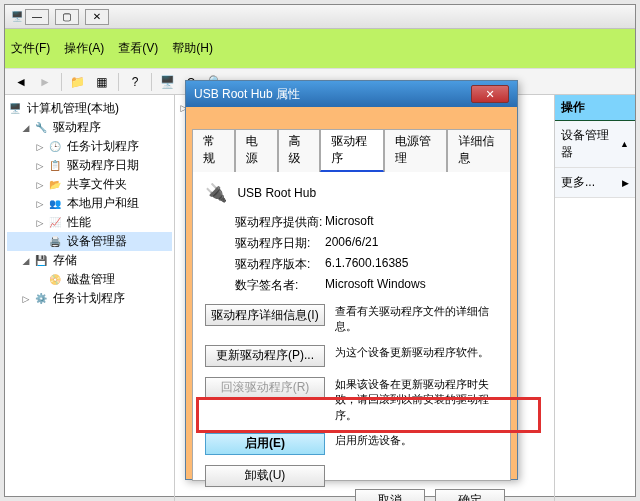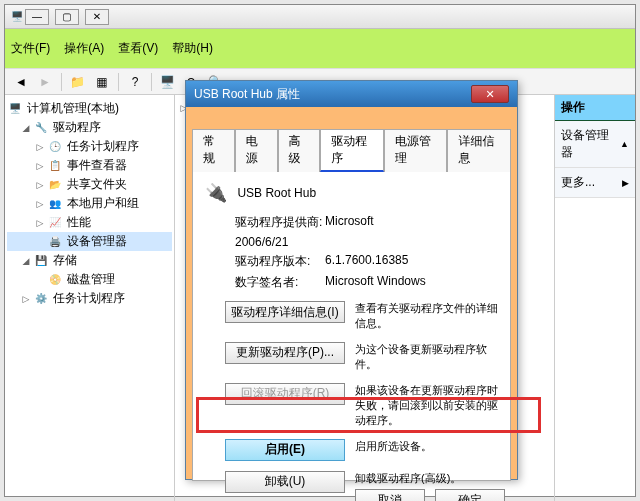--- a/index.html
+++ b/index.html
@@ -104,7 +104,7 @@
       <div class="tree-item indent2">
           <span class="tw">▷</span>
           <span class="ti">📋</span>
-          <span>事件查看器</span>
+          <span>驱动程序日期</span>
         </div>
       <div class="tree-item indent2">
           <span class="tw">▷</span>

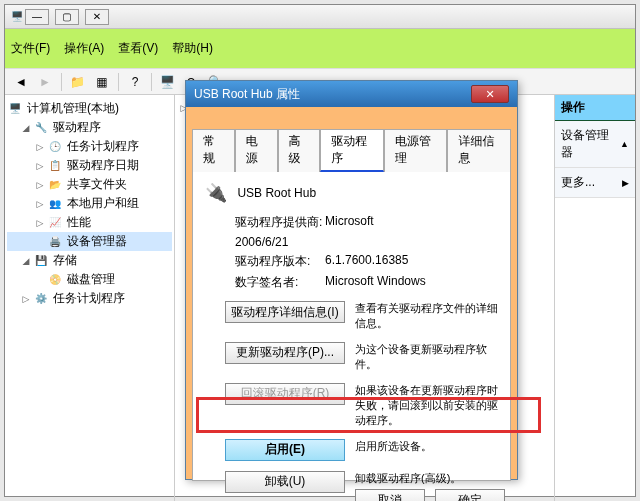--- a/index.html
+++ b/index.html
@@ -187,6 +187,7 @@
           <span>Microsoft</span>
         </div>
       <div class="info-row">
+          <span class="info-label">驱动程序日期:</span>
           <span>2006/6/21</span>
         </div>
       <div class="info-row">

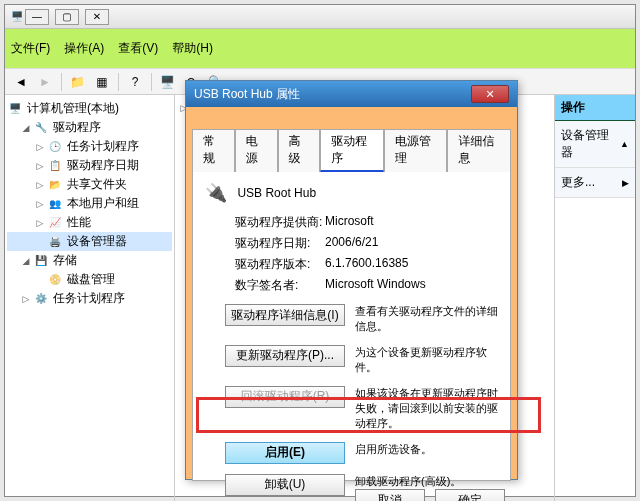--- a/index.html
+++ b/index.html
@@ -45,7 +45,7 @@
 .info-grid { margin-left: 30px; }
 .info-row { display: flex; margin-bottom: 4px; }
 .info-label { width: 90px; }
-.action-row { display: flex; align-items: flex-start; gap: 10px; margin-top: 10px; margin-left: 20px; }
+.action-row { display: flex; align-items: flex-start; gap: 10px; margin-top: 10px; }
 .action-btn { width: 120px; height: 22px; border: 1px solid #888; background: linear-gradient(#fdfdfd,#e5e5e5); display: flex; align-items: center; justify-content: center; }
 .action-btn.disabled { color: #999; }
 .action-btn.highlight { background: linear-gradient(#d0f0ff,#a0e0f8); border-color: #4aa0d0; font-weight: bold; }

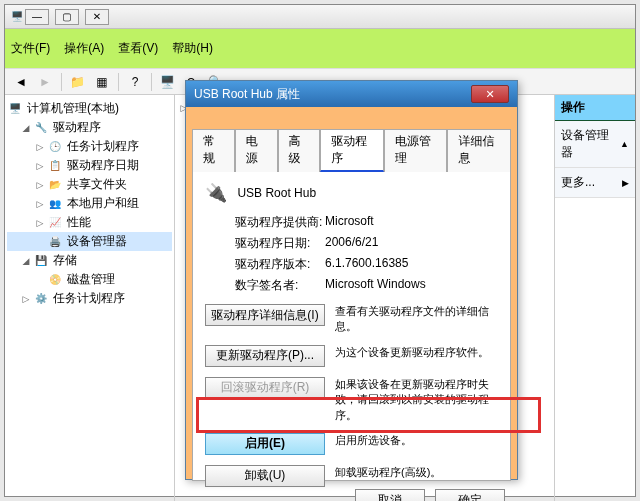--- a/index.html
+++ b/index.html
@@ -217,7 +217,6 @@
     </div>
     <div class="action-row">
       <div class="action-btn">卸载(U)</div>
-      <div class="action-desc">卸载驱动程序(高级)。</div>
     </div>
   </div>
   <div class="dlg-footer">

